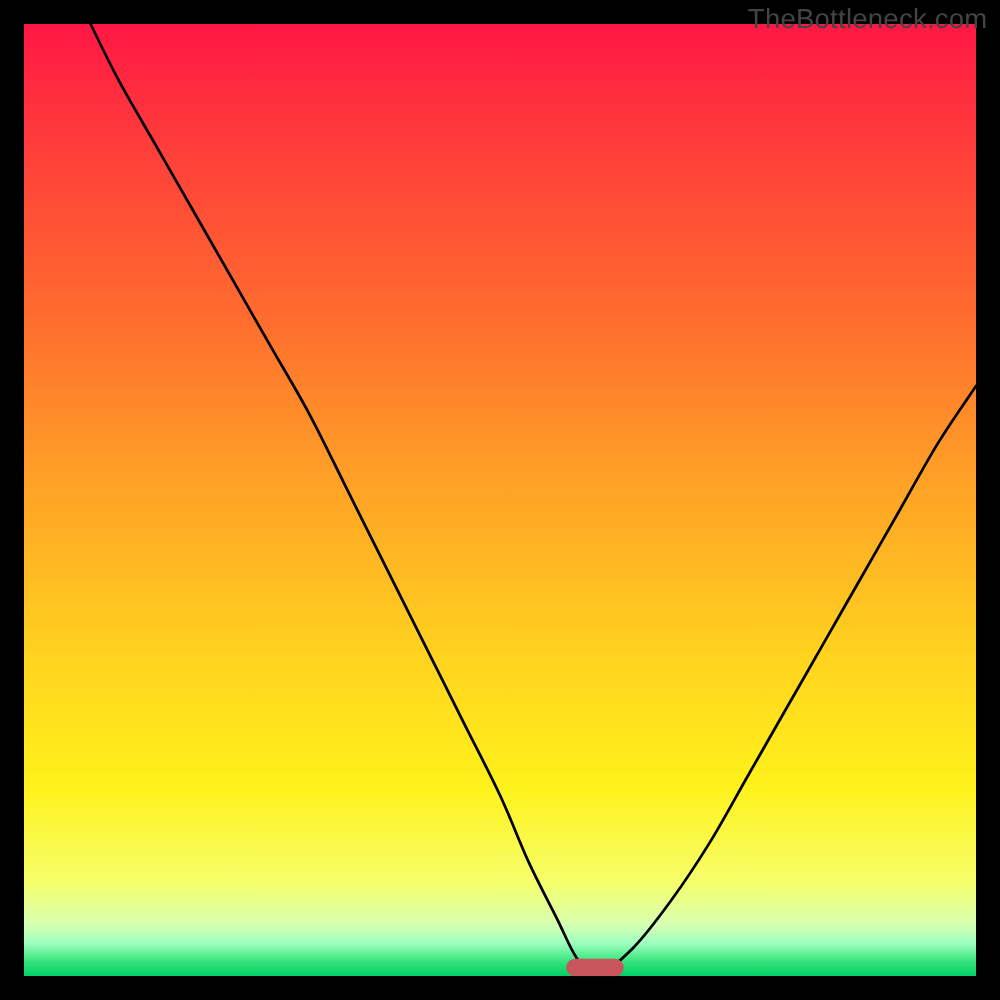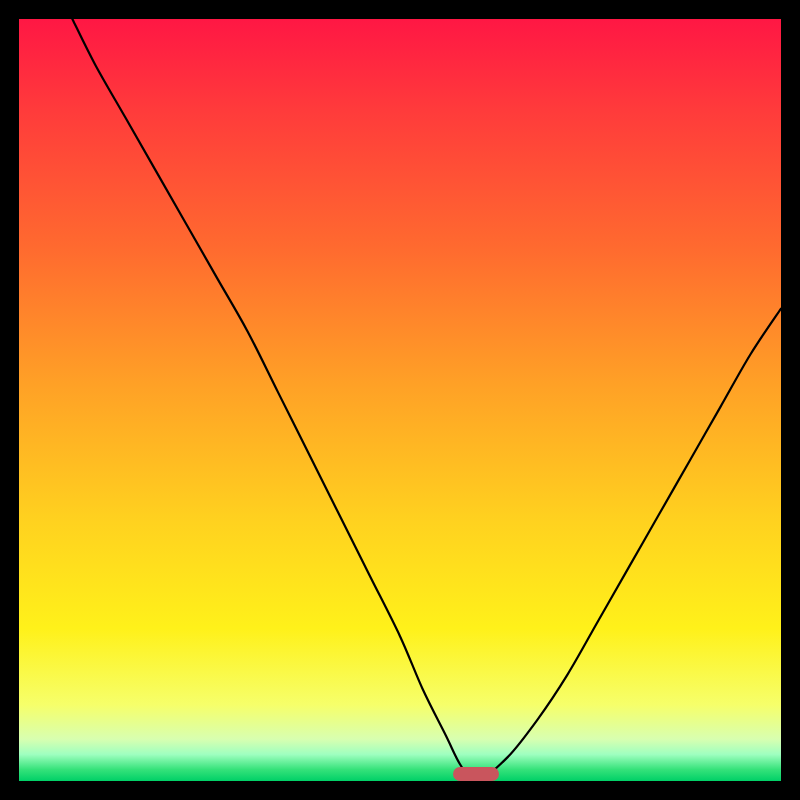--- a/index.html
+++ b/index.html
@@ -51,6 +51,7 @@
 <body>
 
 <div class="frame">
+  <div class="watermark">TheBottleneck.com</div>
 
   <div class="plot-area">
     <svg viewBox="0 0 762 762" preserveAspectRatio="none">

